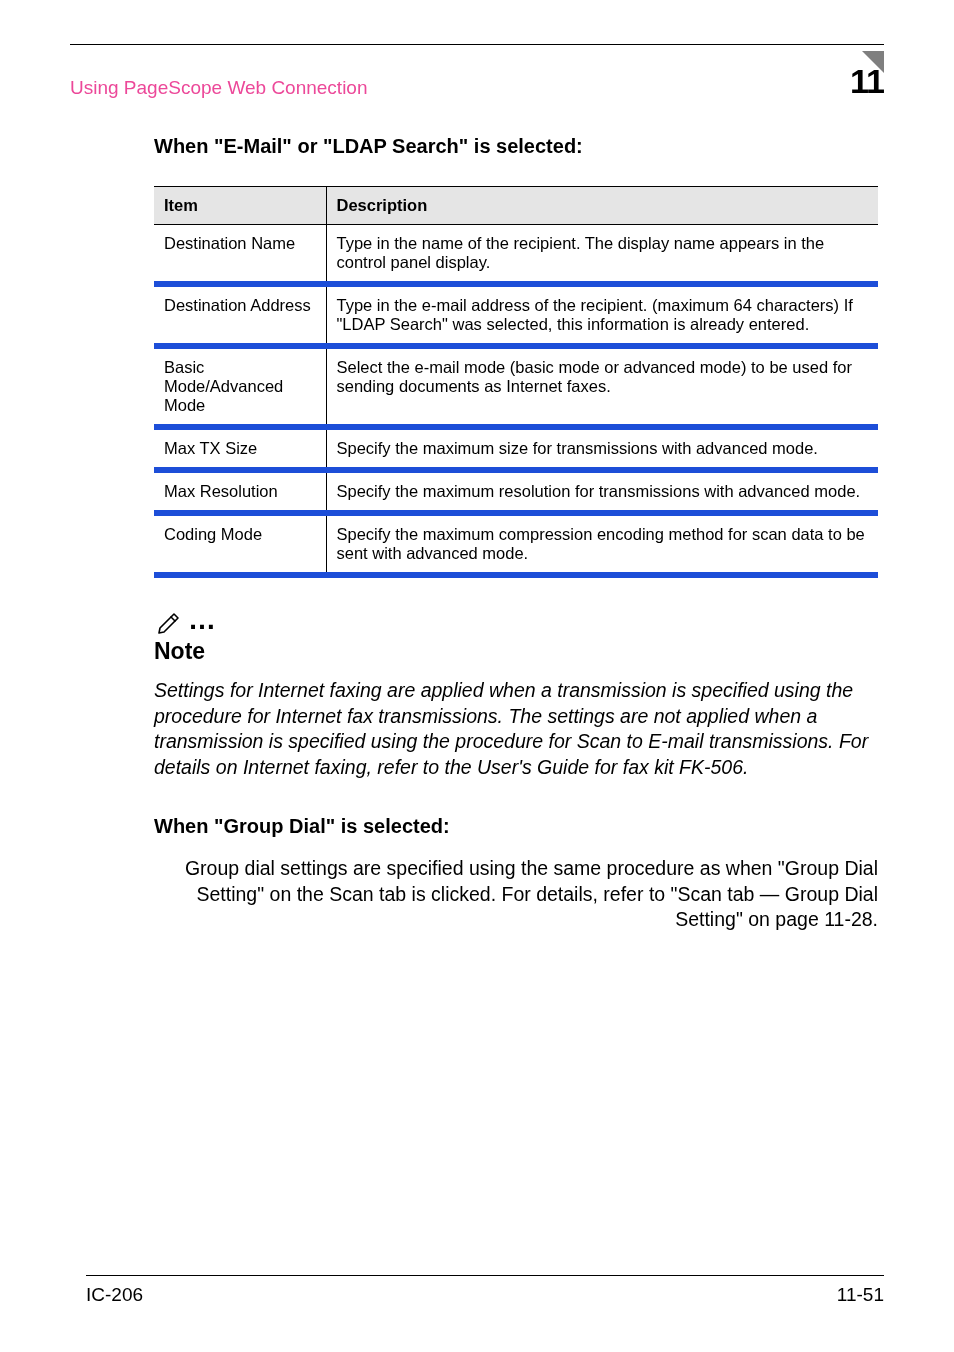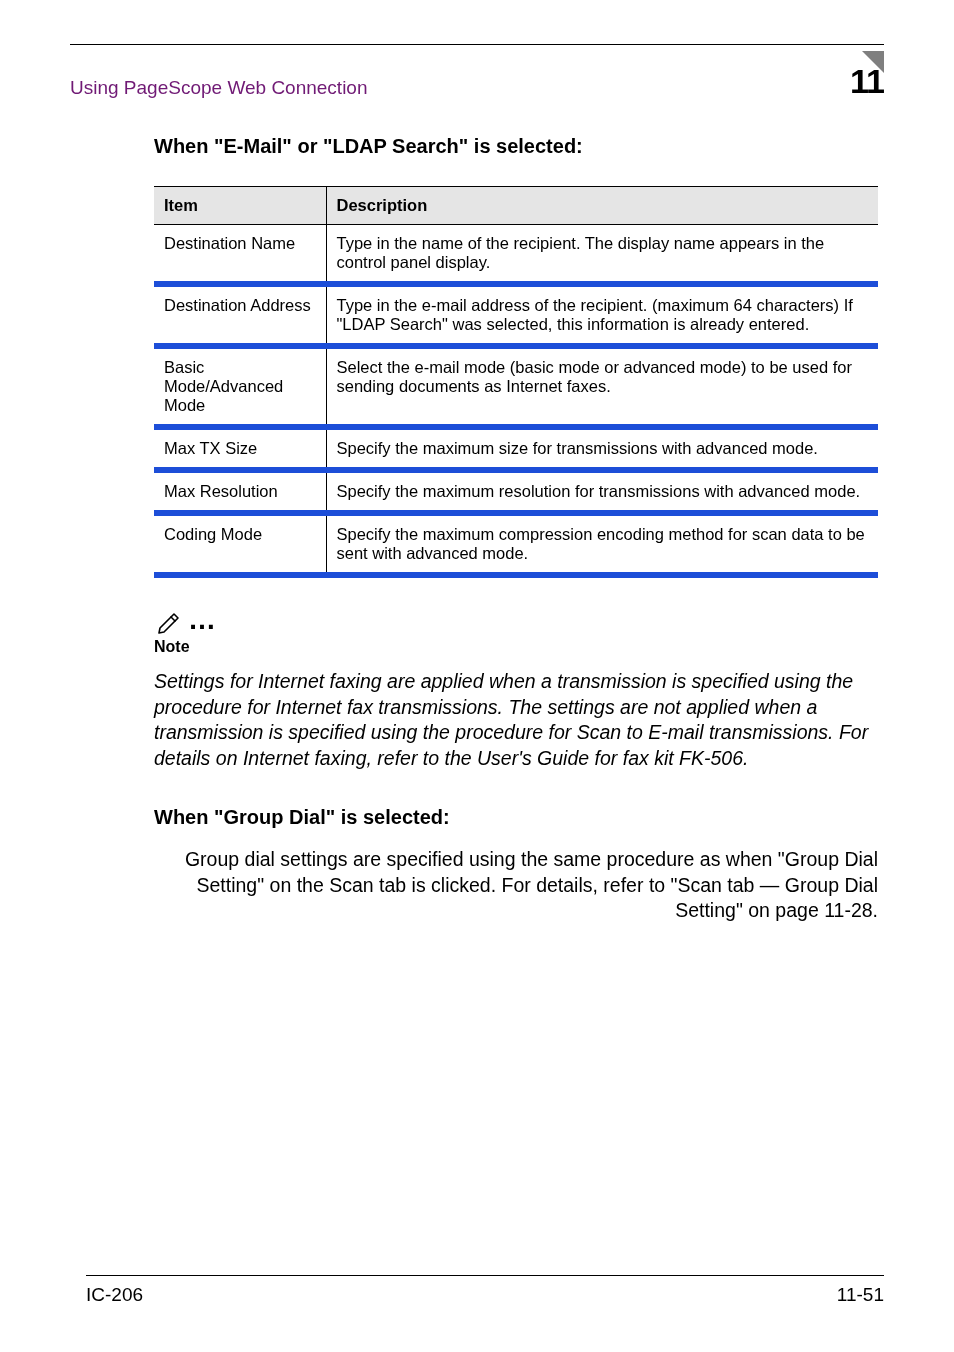--- a/index.html
+++ b/index.html
@@ -22,7 +22,7 @@
   }
   .running-head {
     font-size: 19px;
-    color: #701a75;
+    color: #ec4899;
     padding-top: 8px;
   }
   .tab {

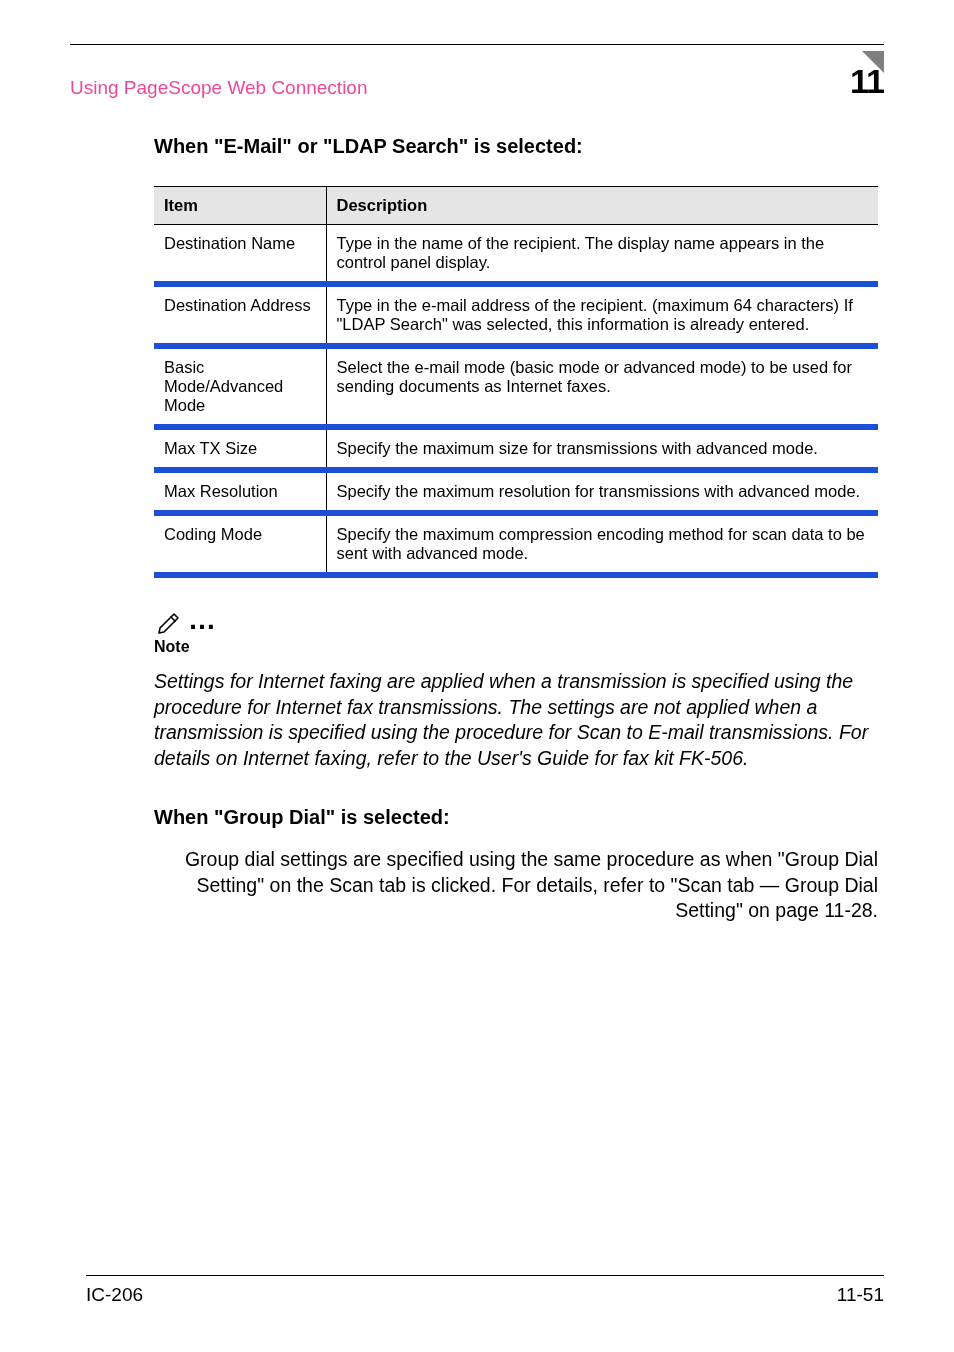--- a/index.html
+++ b/index.html
@@ -84,7 +84,7 @@
   }
   .note-icon svg { display: block; }
   .dots { font-size: 28px; font-weight: 900; letter-spacing: 6px; vertical-align: bottom; margin-left: 4px; }
-  .note-label { font-weight: 700; font-size: 16px; margin-top: 2px; }
+  .note-label { font-weight: 700; font-size: 23px; margin-top: 2px; }
   .note-body {
     font-style: italic;
     font-size: 19.5px;

